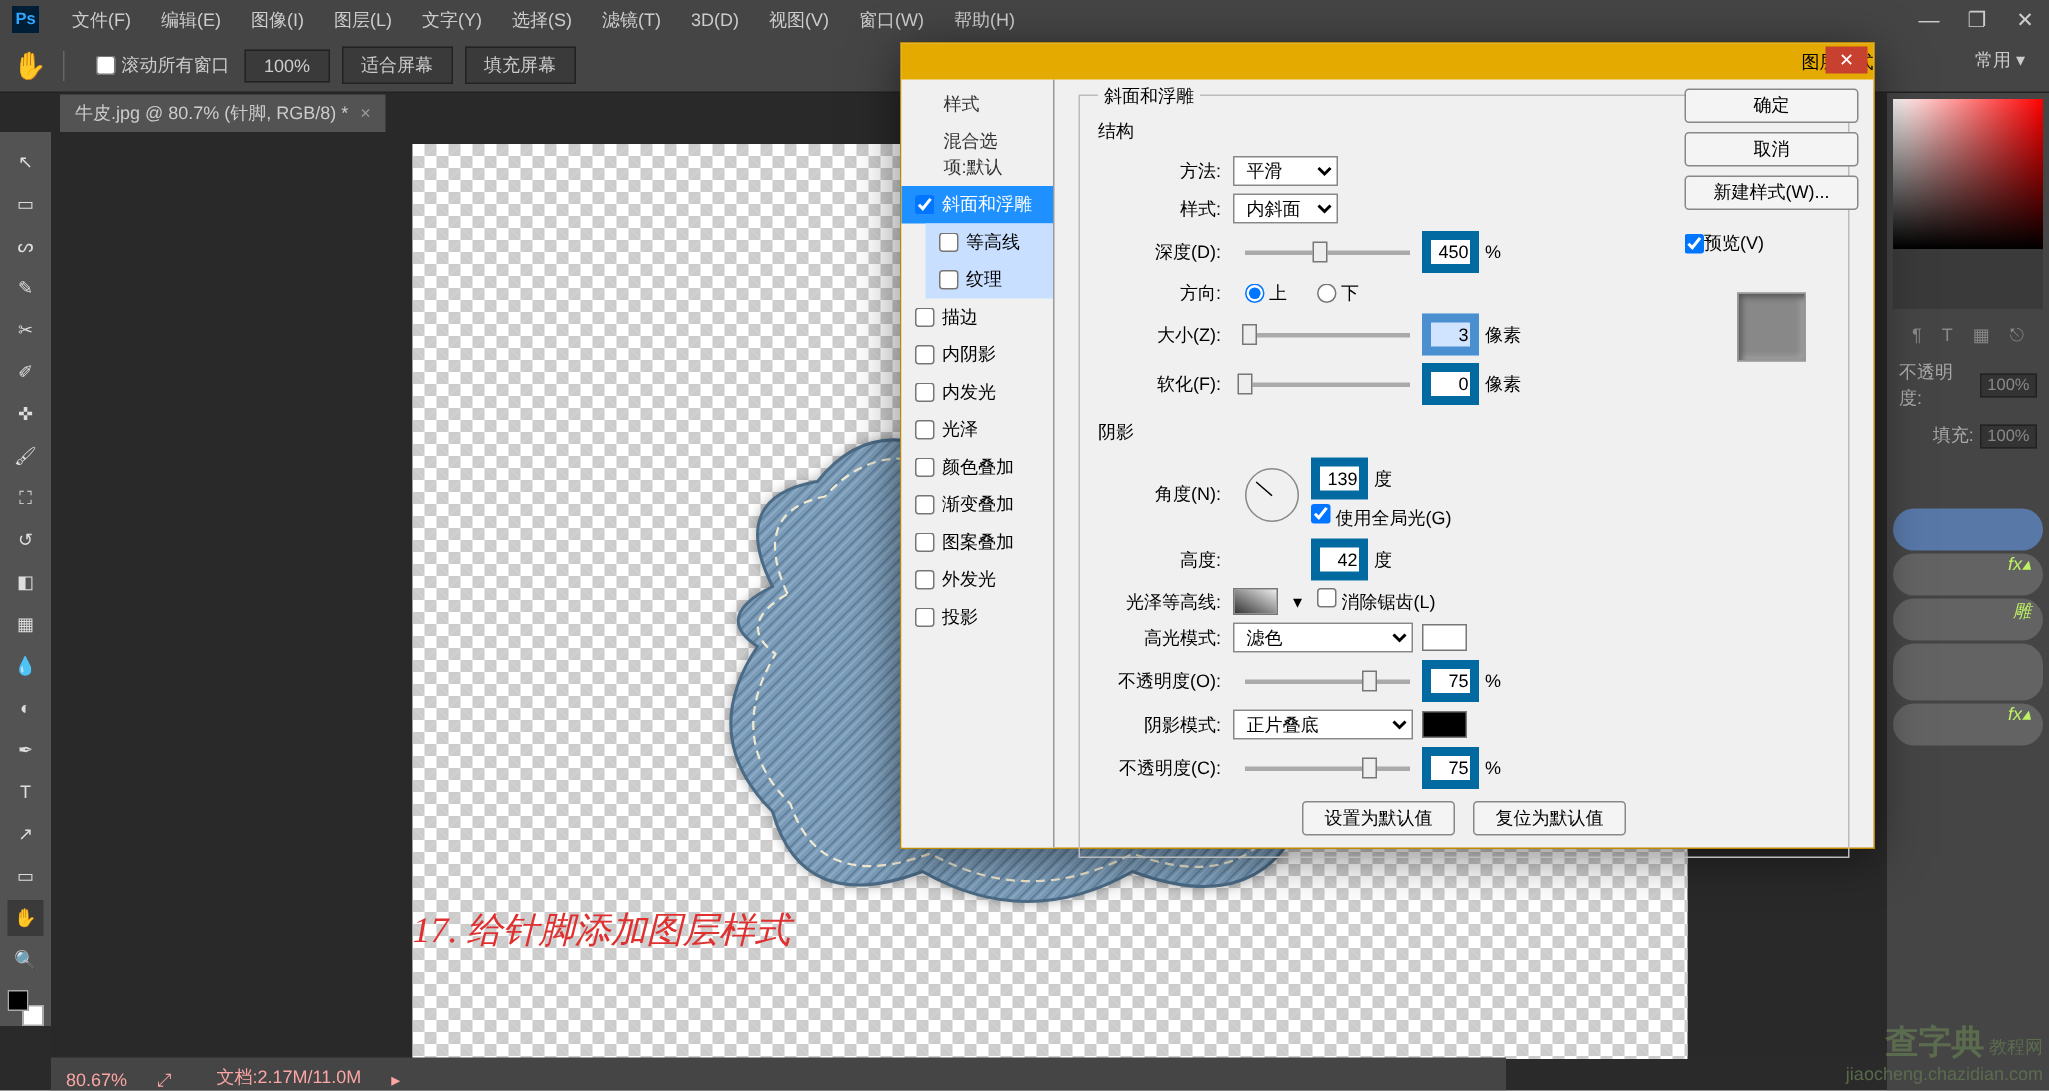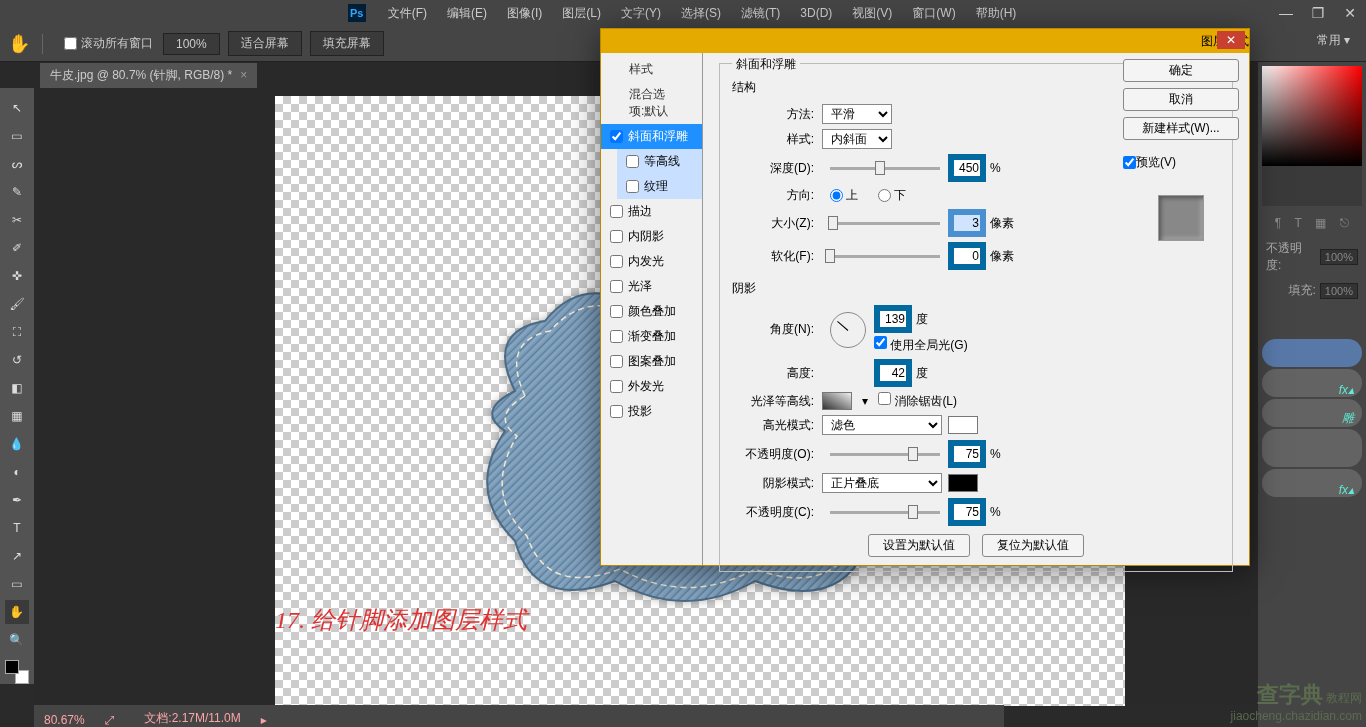--- a/index.html
+++ b/index.html
@@ -6,7 +6,7 @@
 body { background: #2a2a2a; color: #ccc; overflow: hidden; width: 1366px; height: 727px; position: relative; }
 
 
-.menubar { background: #454545; height: 26px; display: flex; align-items: center; padding-left: 8px; justify-content: center; }
+.menubar { background: #454545; height: 26px; display: flex; align-items: center; padding-left: 8px; }
 .ps-logo { width: 18px; height: 18px; background: #001e36; color: #31a8ff; display: flex; align-items: center; justify-content: center; font-weight: bold; font-size: 11px; margin-right: 12px; }
 .menu-item { padding: 4px 10px; color: #ccc; cursor: default; }
 .window-controls { position: absolute; right: 0; top: 0; display: flex; }

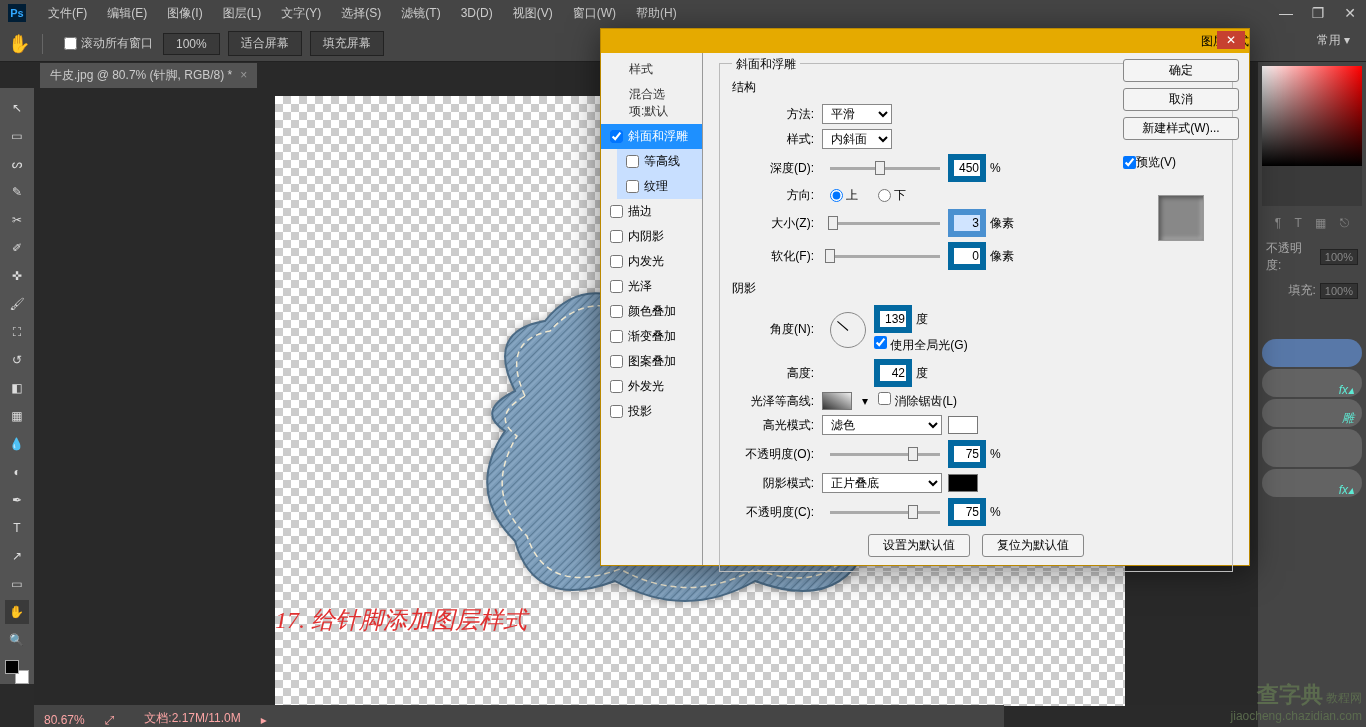--- a/index.html
+++ b/index.html
@@ -66,7 +66,7 @@
 .panel-row-label { display: flex; justify-content: flex-end; align-items: center; padding: 4px 8px; color: #aaa; }
 .panel-val { background: #333; border: 1px solid #222; padding: 1px 4px; margin-left: 4px; color: #888; font-size: 11px; }
 .layer-panel-area { margin-top: 30px; padding: 4px; }
-.layer-item { height: 28px; background: #636363; margin: 2px 0; display: flex; align-items: flex-end; justify-content: flex-end; padding-right: 8px; color: #5eead4; font-style: italic; border-radius: 14px; }
+.layer-item { height: 28px; background: #636363; margin: 2px 0; display: flex; align-items: flex-start; justify-content: flex-end; padding-right: 8px; color: #bef264; font-style: italic; border-radius: 14px; }
 .layer-item.sel { background: #5878a8; }
 
 

